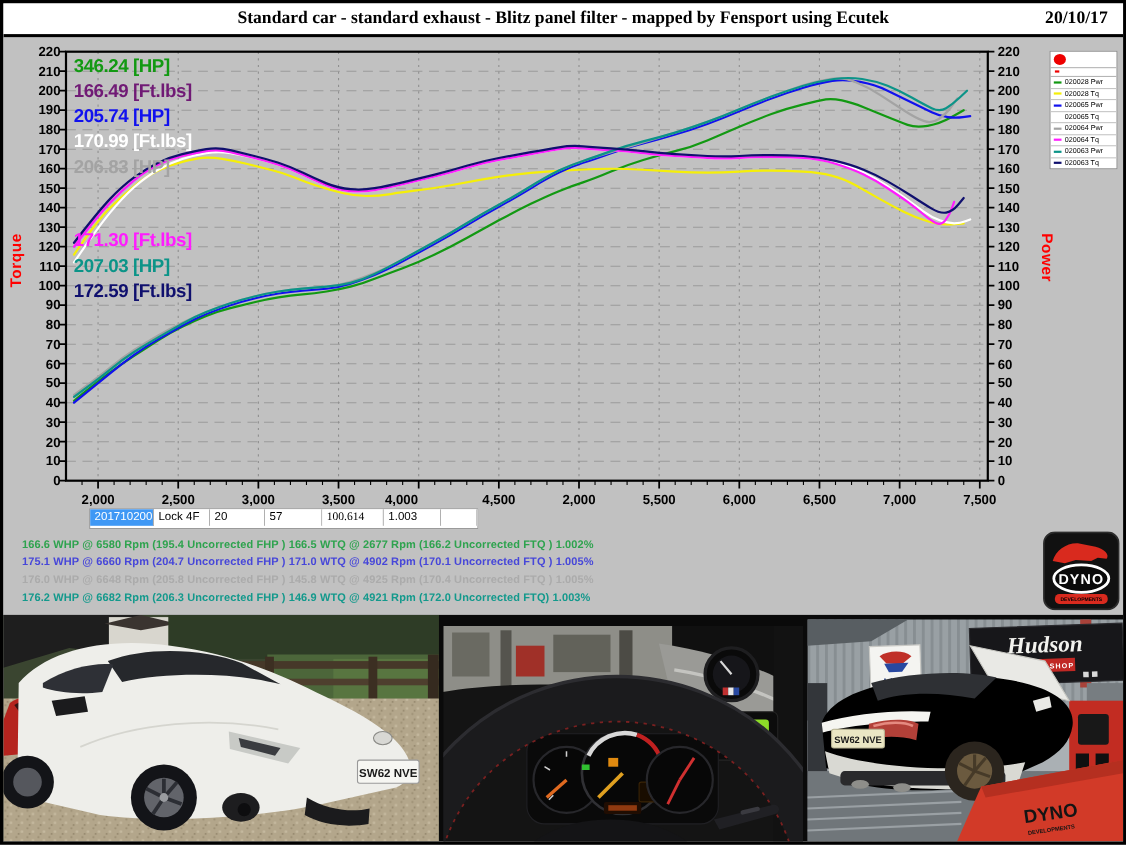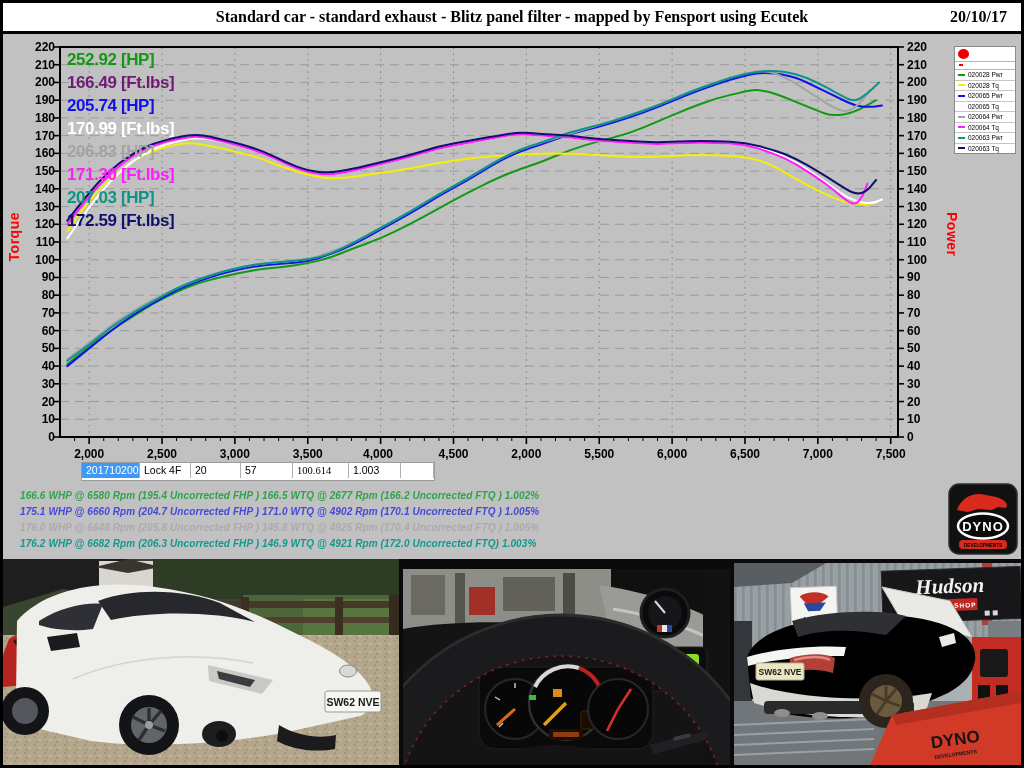--- a/index.html
+++ b/index.html
@@ -278,7 +278,7 @@
     <div class="vlabel down" style="left:941px;top:178px;">Power</div>
 
     <div class="readouts" id="readouts">
-        <div class="readout" style="color: rgb(18, 153, 18);">252.92 [HP]</div>
+        <div class="readout" style="color: rgb(18, 153, 18);">346.24 [HP]</div>
         <div class="readout" style="color: #701a75;">166.49 [Ft.lbs]</div>
         <div class="readout" style="color: rgb(17, 17, 238);">205.74 [HP]</div>
         <div class="readout" style="color: rgb(255, 255, 255);">170.99 [Ft.lbs]</div>

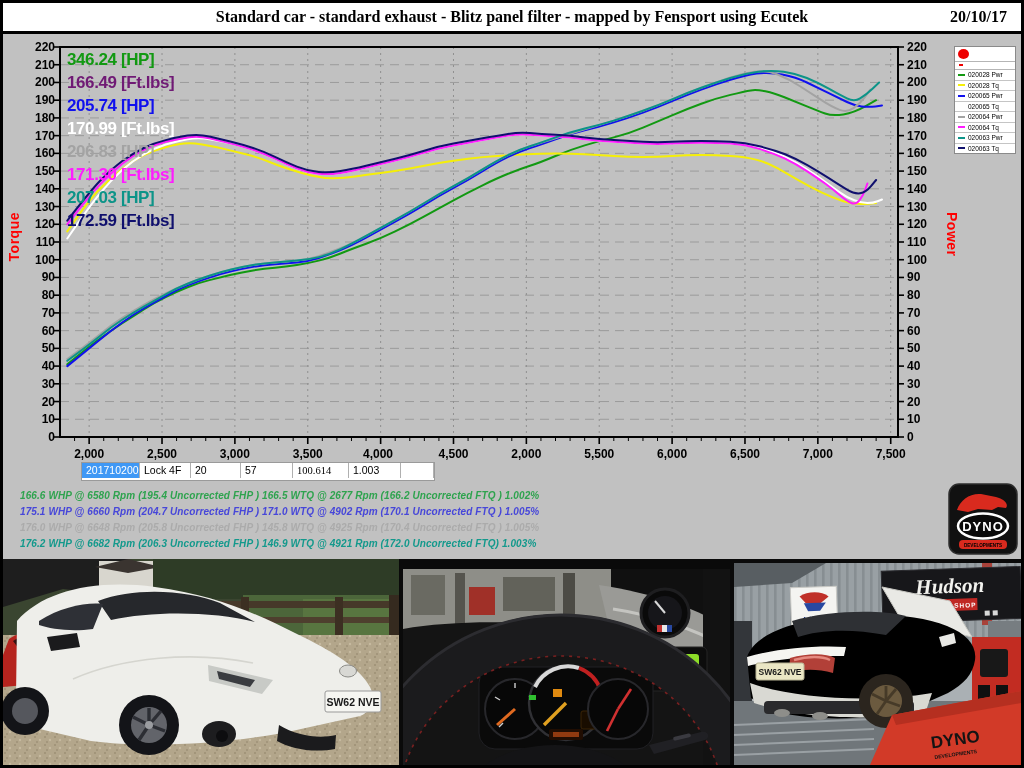--- a/index.html
+++ b/index.html
@@ -283,7 +283,7 @@
         <div class="readout" style="color: rgb(17, 17, 238);">205.74 [HP]</div>
         <div class="readout" style="color: rgb(255, 255, 255);">170.99 [Ft.lbs]</div>
         <div class="readout" style="color: rgb(163, 163, 163);">206.83 [HP]</div>
-        <div class="readout" style="color: rgb(255, 28, 255);">171.30 [Ft.lbs]</div>
+        <div class="readout" style="color: rgb(255, 28, 255); margin-top: 44px;">171.30 [Ft.lbs]</div>
         <div class="readout" style="color: rgb(12, 148, 136);">207.03 [HP]</div>
         <div class="readout" style="color: rgb(16, 16, 110);">172.59 [Ft.lbs]</div>
       </div>

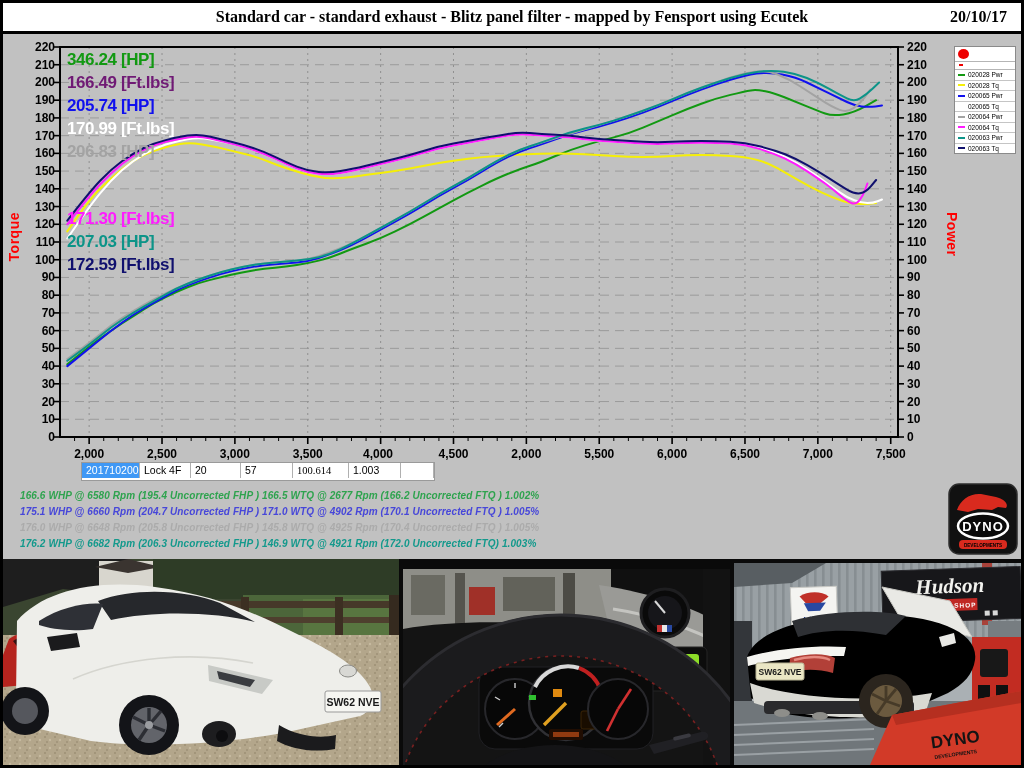--- a/index.html
+++ b/index.html
@@ -264,7 +264,7 @@
         <div class="xtick" style="left: 127.017px; top: 413px;">2,500</div>
         <div class="xtick" style="left: 199.887px; top: 413px;">3,000</div>
         <div class="xtick" style="left: 272.757px; top: 413px;">3,500</div>
-        <div class="xtick" style="left: 343px; top: 413px;">4,000</div>
+        <div class="xtick" style="left: 330px; top: 413px;">4,000</div>
         <div class="xtick" style="left: 418.496px; top: 413px;">4,500</div>
         <div class="xtick" style="left: 491.365px; top: 413px;">2,000</div>
         <div class="xtick" style="left: 564.235px; top: 413px;">5,500</div>

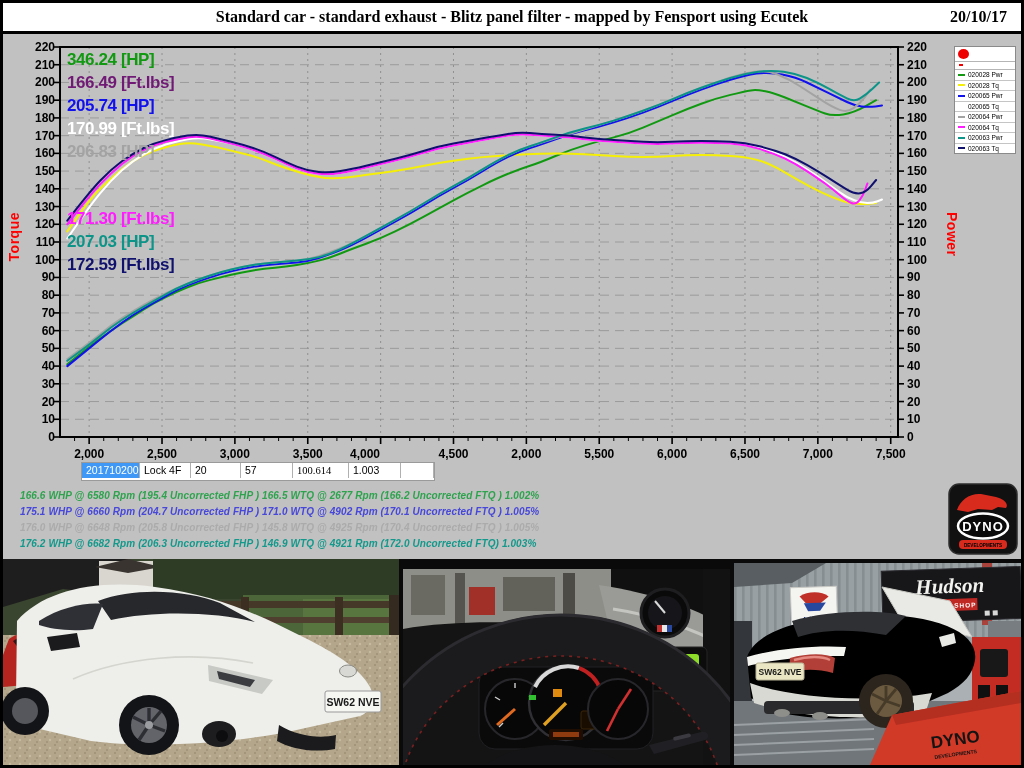--- a/index.html
+++ b/index.html
@@ -39,7 +39,7 @@
         padding-left:4px;box-sizing:border-box;overflow:hidden;white-space:nowrap;background:#fff;}
   .cell.sel{background:#3f98f5;color:#fff;}
   
-  .statuslines{position:absolute;left:17px;top:454px;font-style:italic;}
+  .statuslines{position:absolute;left:17px;top:454px;}
   .statusline{font-size:10px;font-weight:bold;line-height:16px;white-space:nowrap;letter-spacing:.1px;}
   
   #dyno-logo{position:absolute;left:945px;top:449px;}

